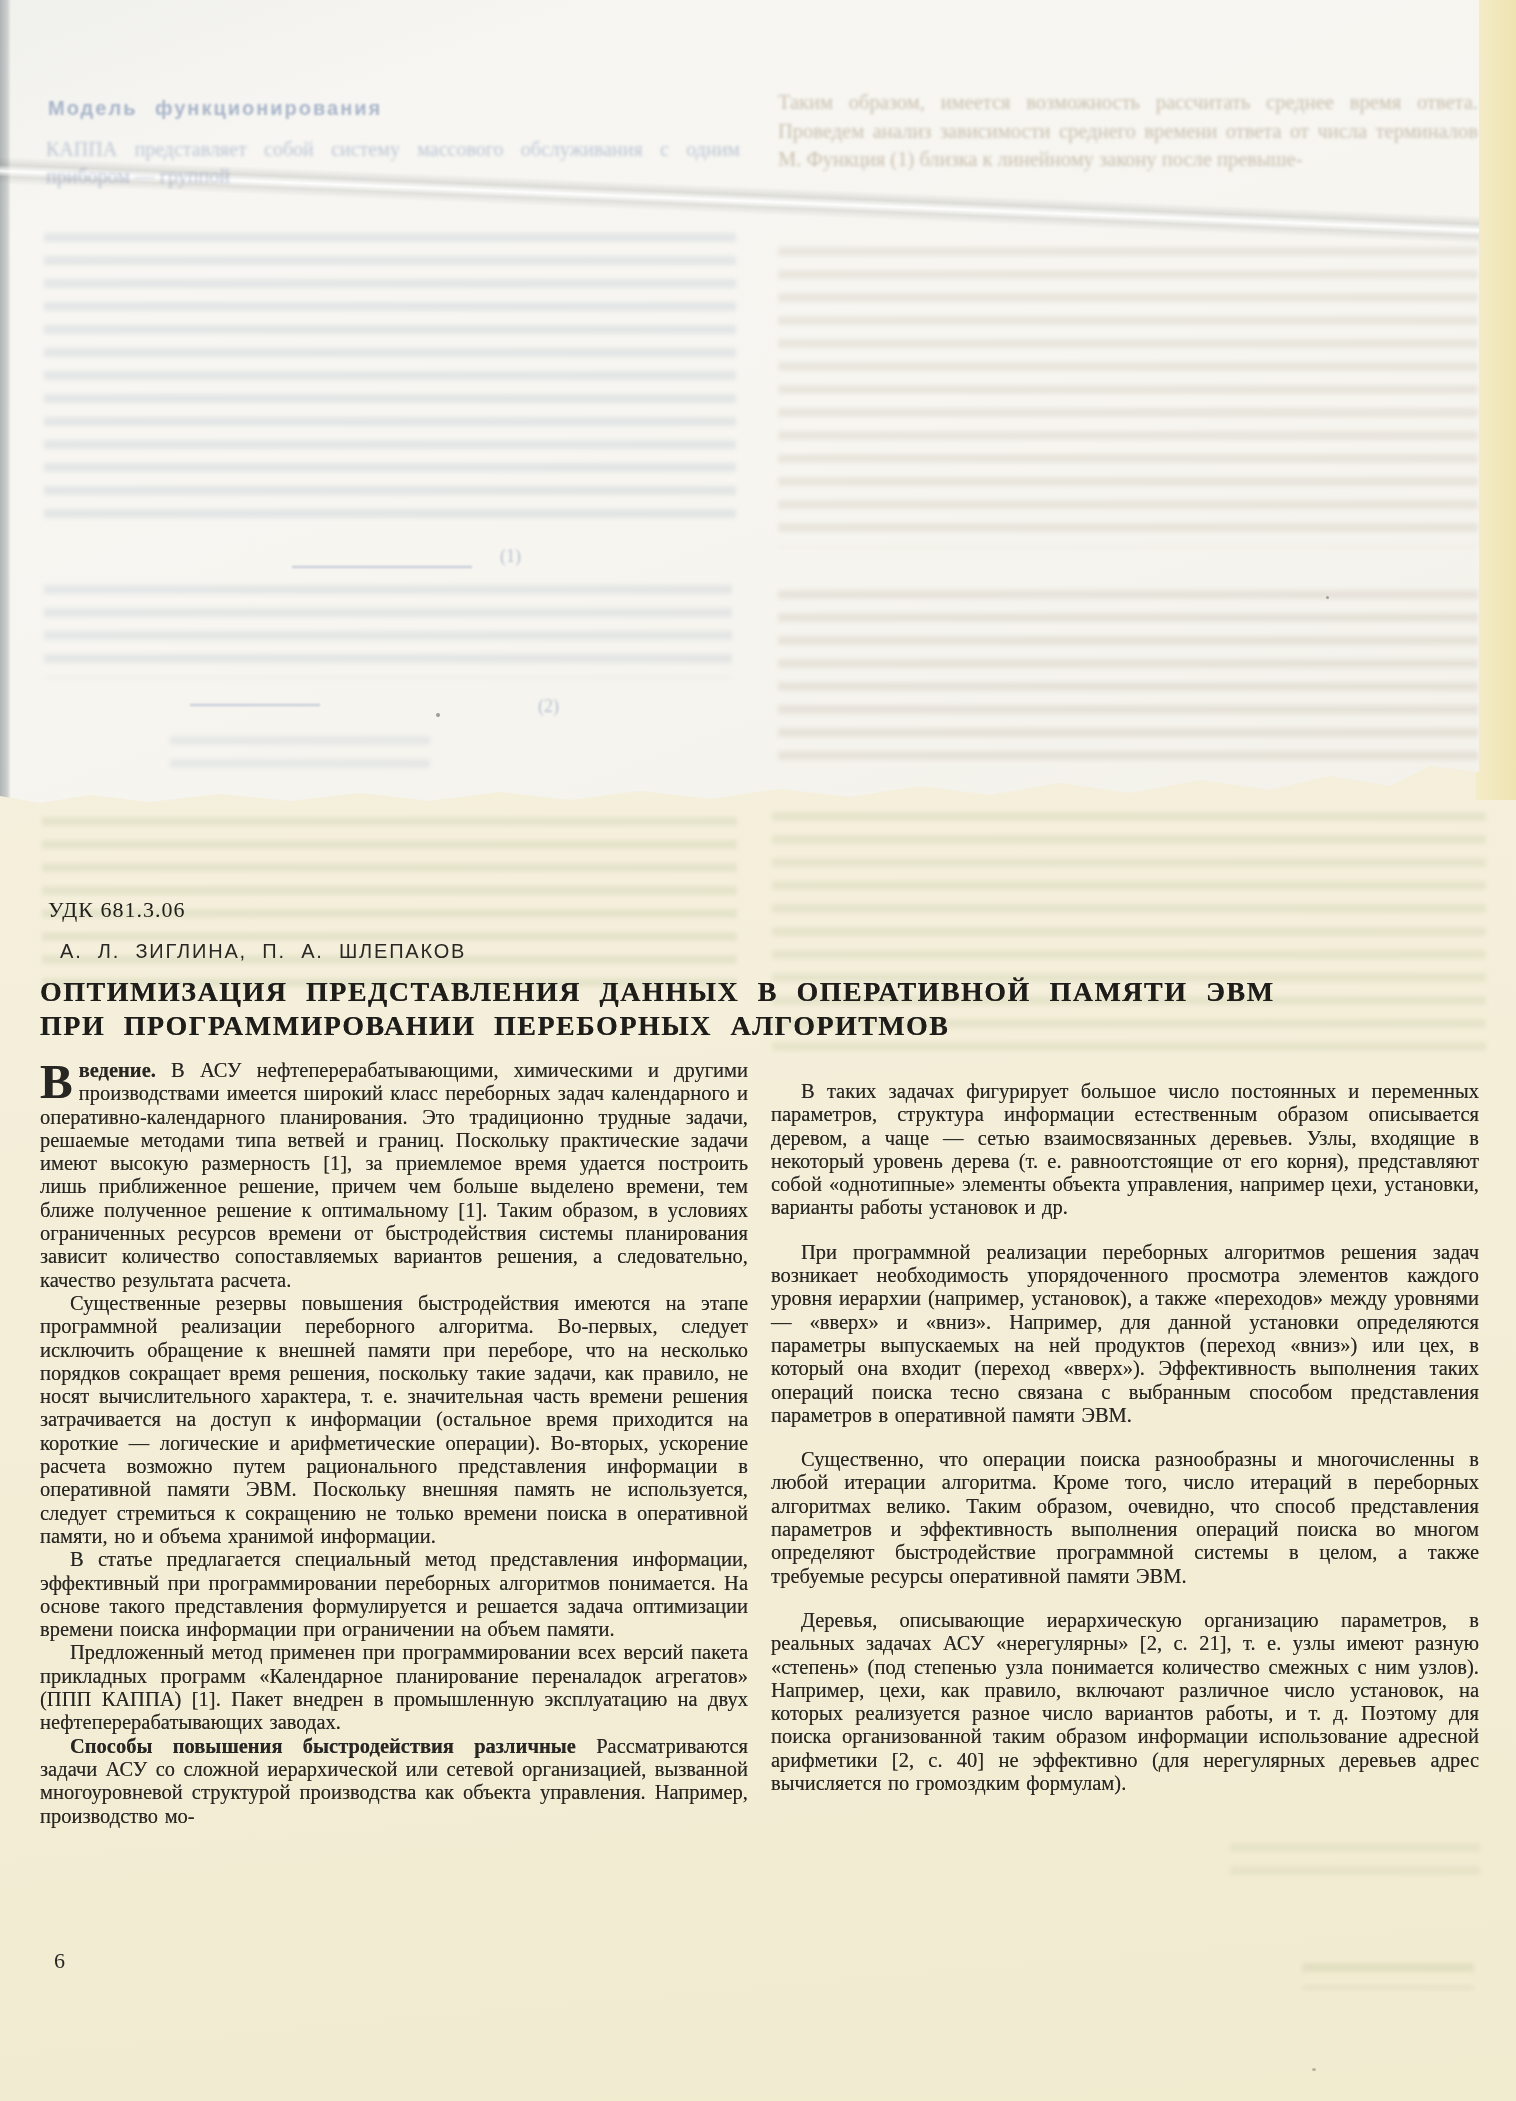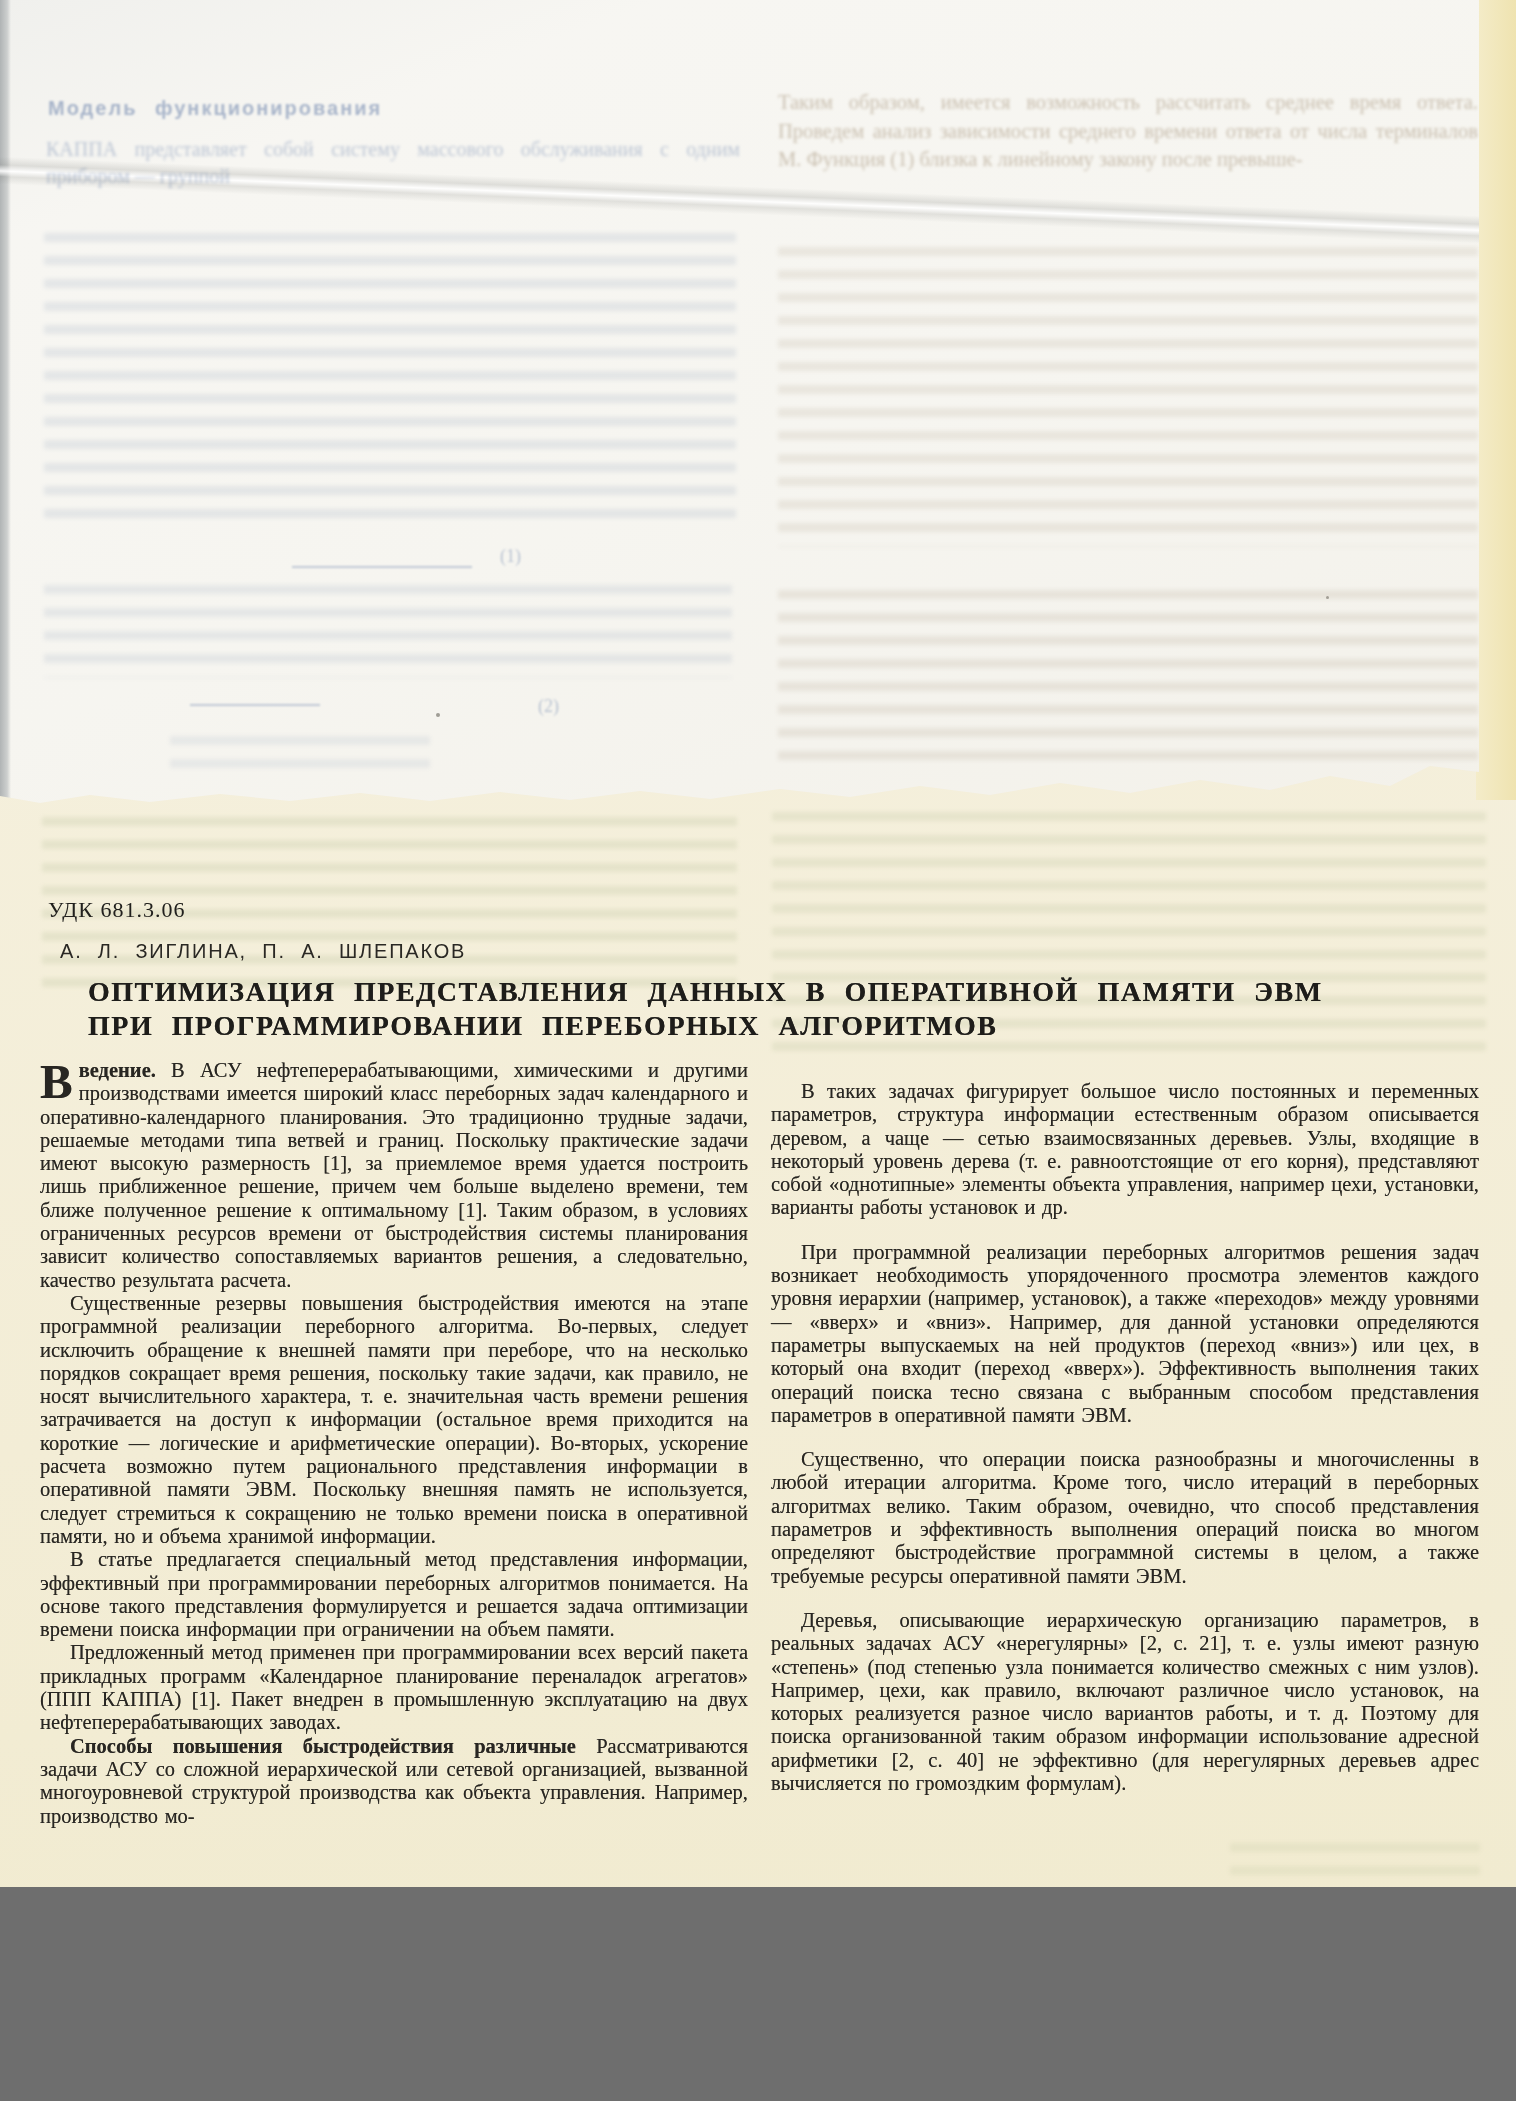--- a/index.html
+++ b/index.html
@@ -4,7 +4,7 @@
 <style>
   html,body{margin:0;padding:0;}
   body{width:1516px;height:2101px;overflow:hidden;background:#6e6e6e;}
-  #scan{position:relative;width:1516px;height:1887px;overflow:hidden;
+  #scan{position:relative;width:1516px;height:2101px;overflow:hidden;
         background:linear-gradient(175deg,#f8f4e8 0%,#f5f0dd 30%,#f3edd6 72%,#f1ebd0 100%);
         font-family:"Liberation Serif",serif;}
 

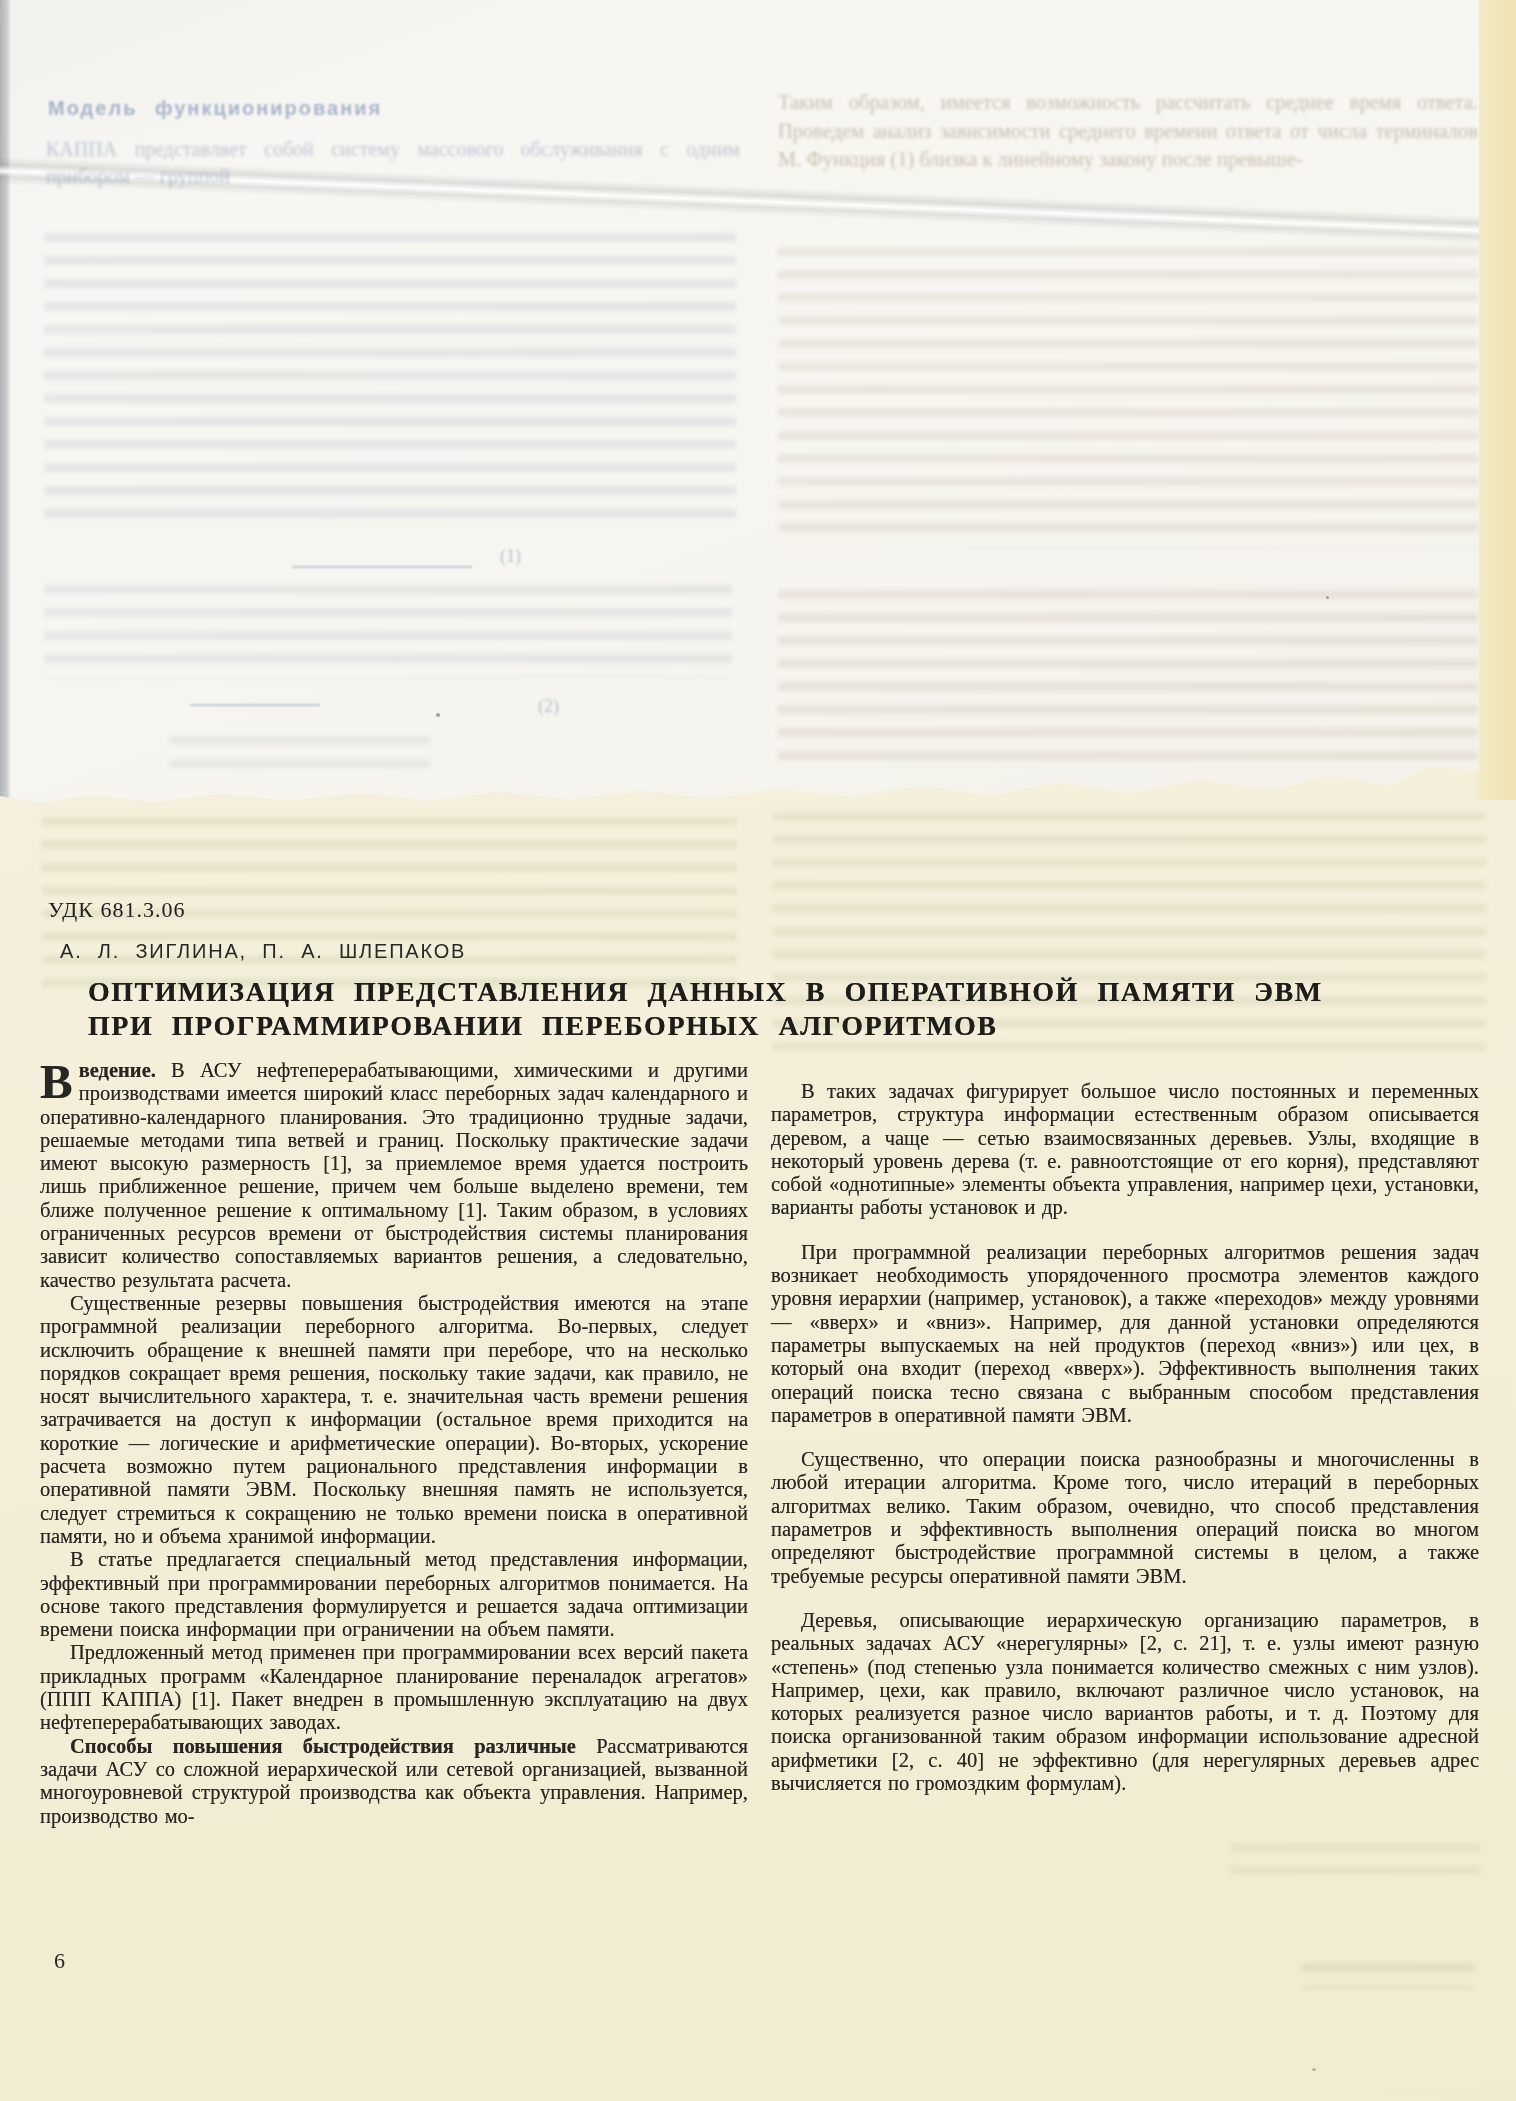--- a/index.html
+++ b/index.html
@@ -54,7 +54,7 @@
          font-family:"Liberation Serif",serif;font-weight:700;font-size:28px;line-height:34px;
          color:#1e1d1a;letter-spacing:1.5px;word-spacing:10px;
          text-shadow:0 0 .5px rgba(30,29,26,.8);}
-  .title span{display:block;margin-left:48px;}
+  .title span{display:block;}
   .col{position:absolute;top:1059px;width:708px;z-index:2;
        font-family:"Liberation Serif",serif;font-size:20.5px;line-height:23.3px;
        color:#282622;text-align:justify;word-spacing:1.5px;

